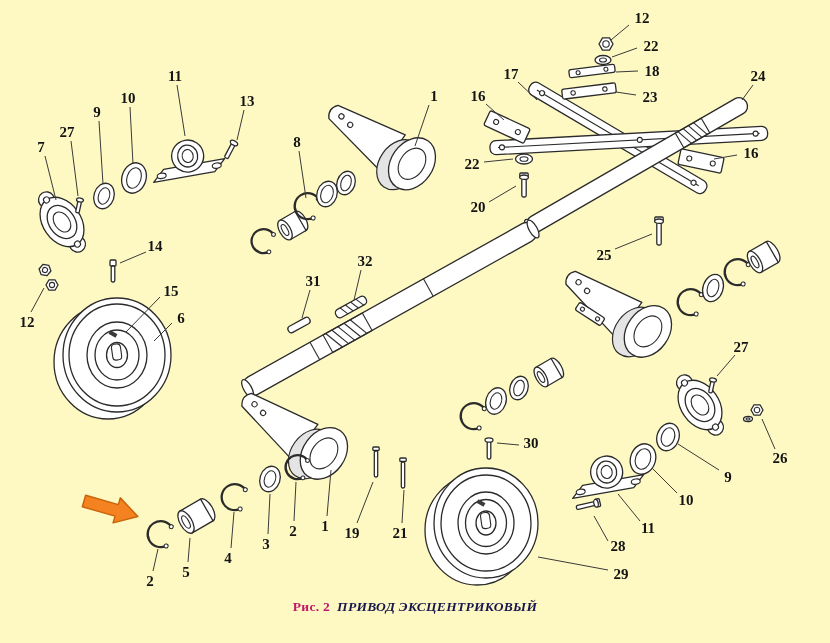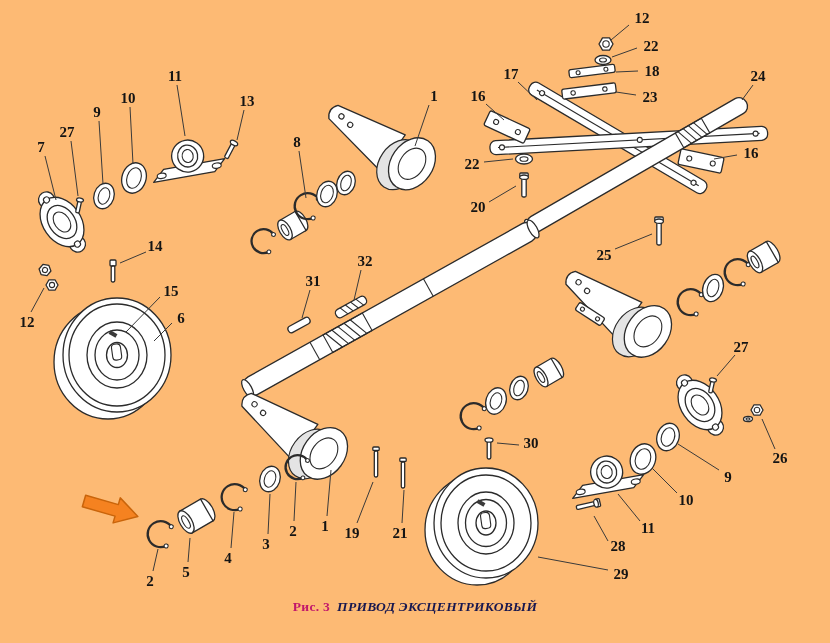--- a/index.html
+++ b/index.html
@@ -3,7 +3,7 @@
 <meta charset="utf-8">
 <style>
   html,body{margin:0;padding:0;background:#ffffff}
-  .stage{position:relative;width:830px;height:643px;background:#fdba74;overflow:hidden;
+  .stage{position:relative;width:830px;height:643px;background:#fef9c3;overflow:hidden;
          font-family:"Liberation Serif",serif}
   .stage svg{position:absolute;left:0;top:0}
   

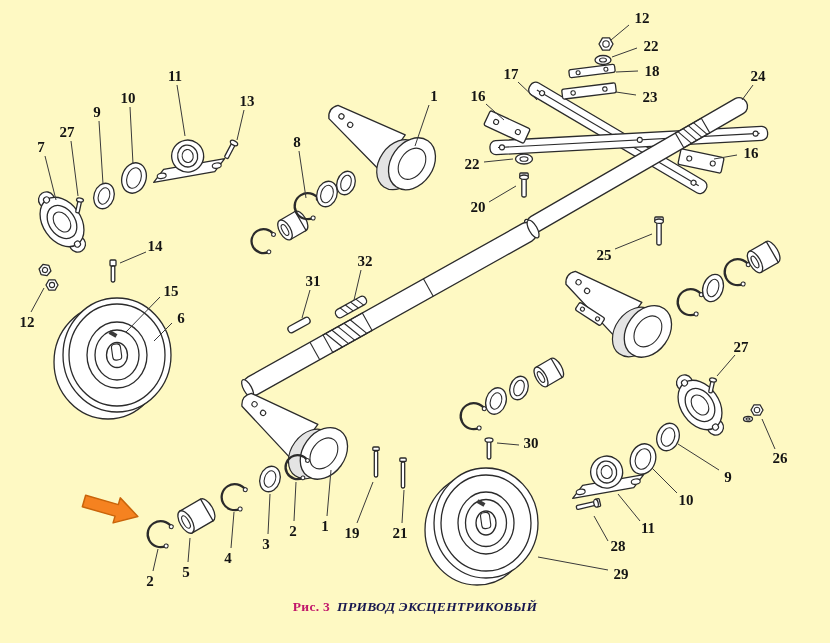--- a/index.html
+++ b/index.html
@@ -462,7 +462,7 @@
 </svg>
 
 <div class="caption">
-  <span class="prefix" style="color: rgb(194, 24, 107);">Рис. 3</span><span style="color: rgb(23, 23, 79); font-style: italic;">ПРИВОД ЭКСЦЕНТРИКОВЫЙ</span>
+  <span class="prefix" style="color: rgb(194, 24, 107);">Рис. 2</span><span style="color: rgb(23, 23, 79); font-style: italic;">ПРИВОД ЭКСЦЕНТРИКОВЫЙ</span>
 </div>
 
 </div>

